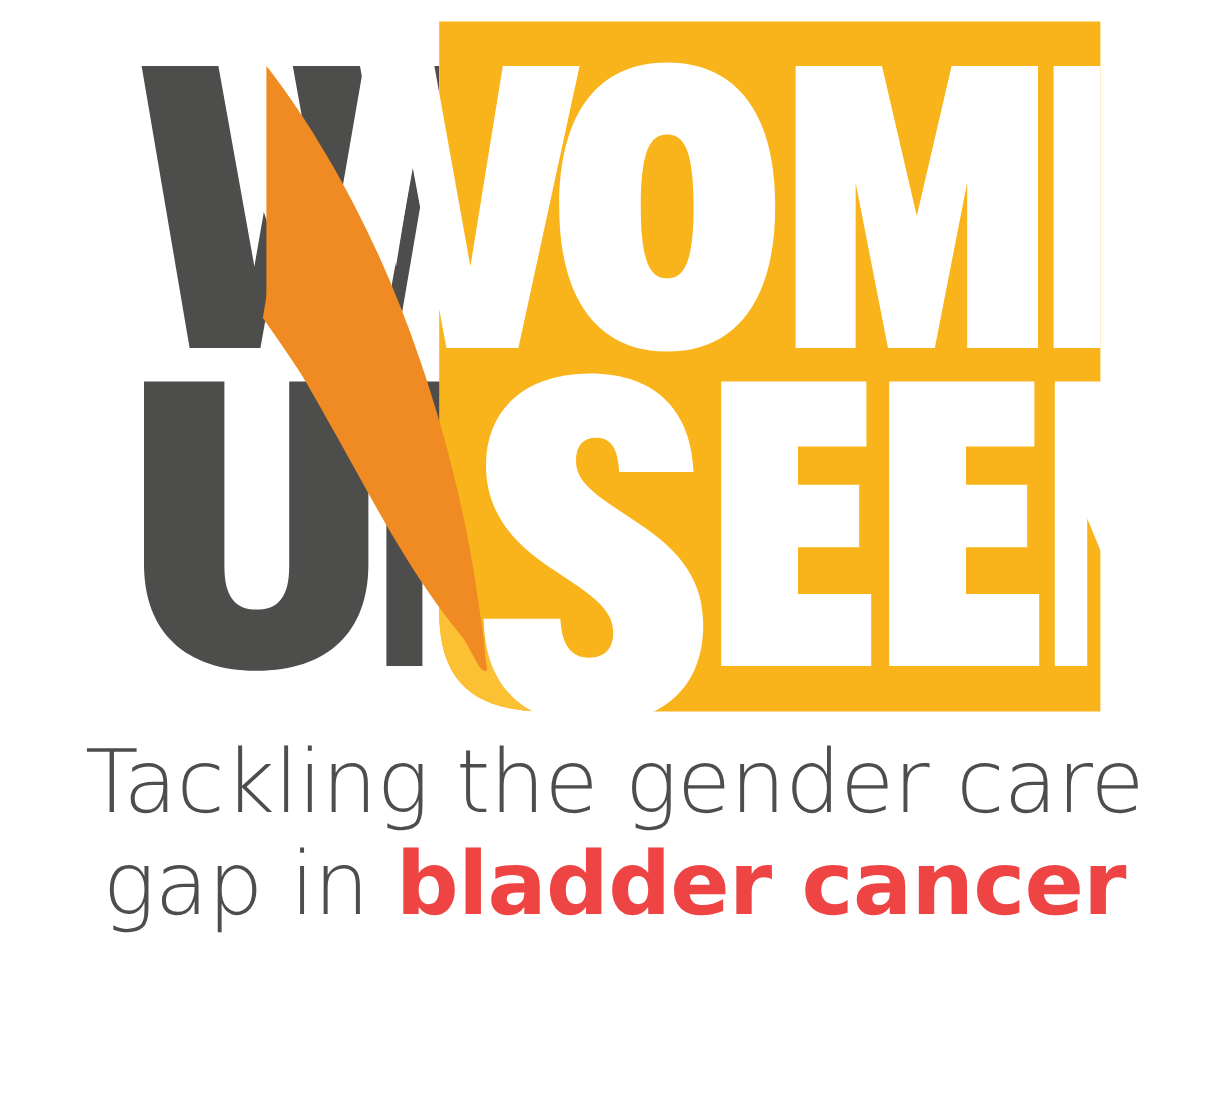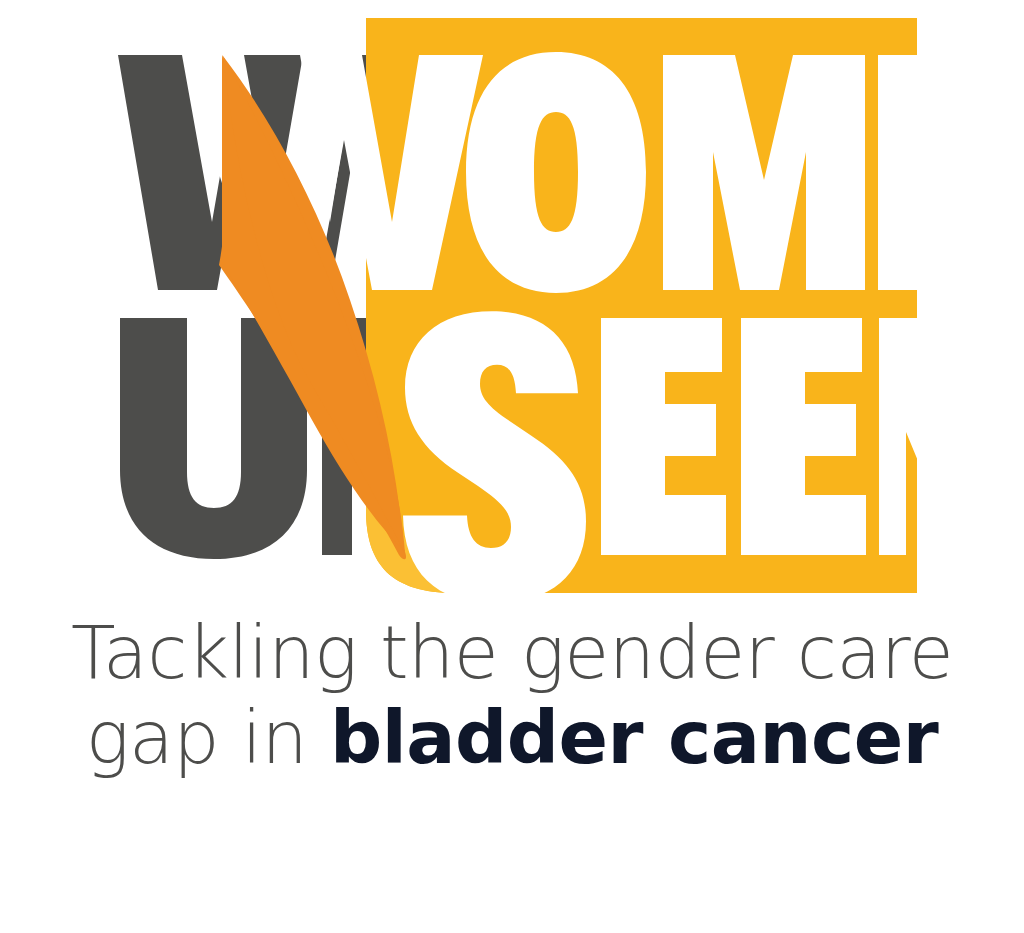--- a/index.html
+++ b/index.html
@@ -49,7 +49,7 @@
   }
   .tagline-strong {
     font-weight: 700;
-    color: #0f172a;
+    color: #ef4444;
   }
 </style>
 </head>

